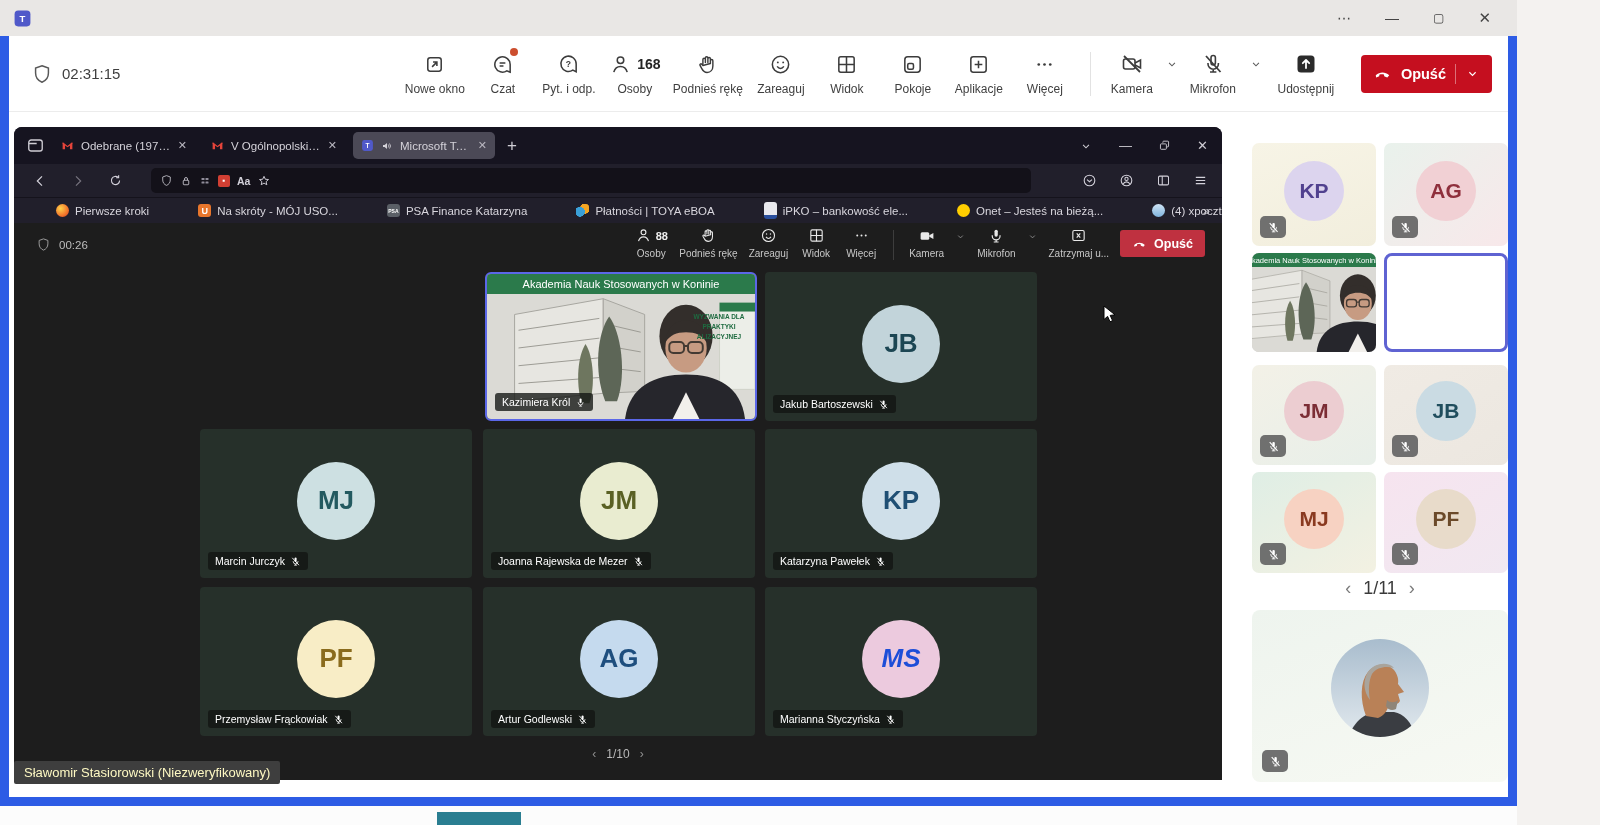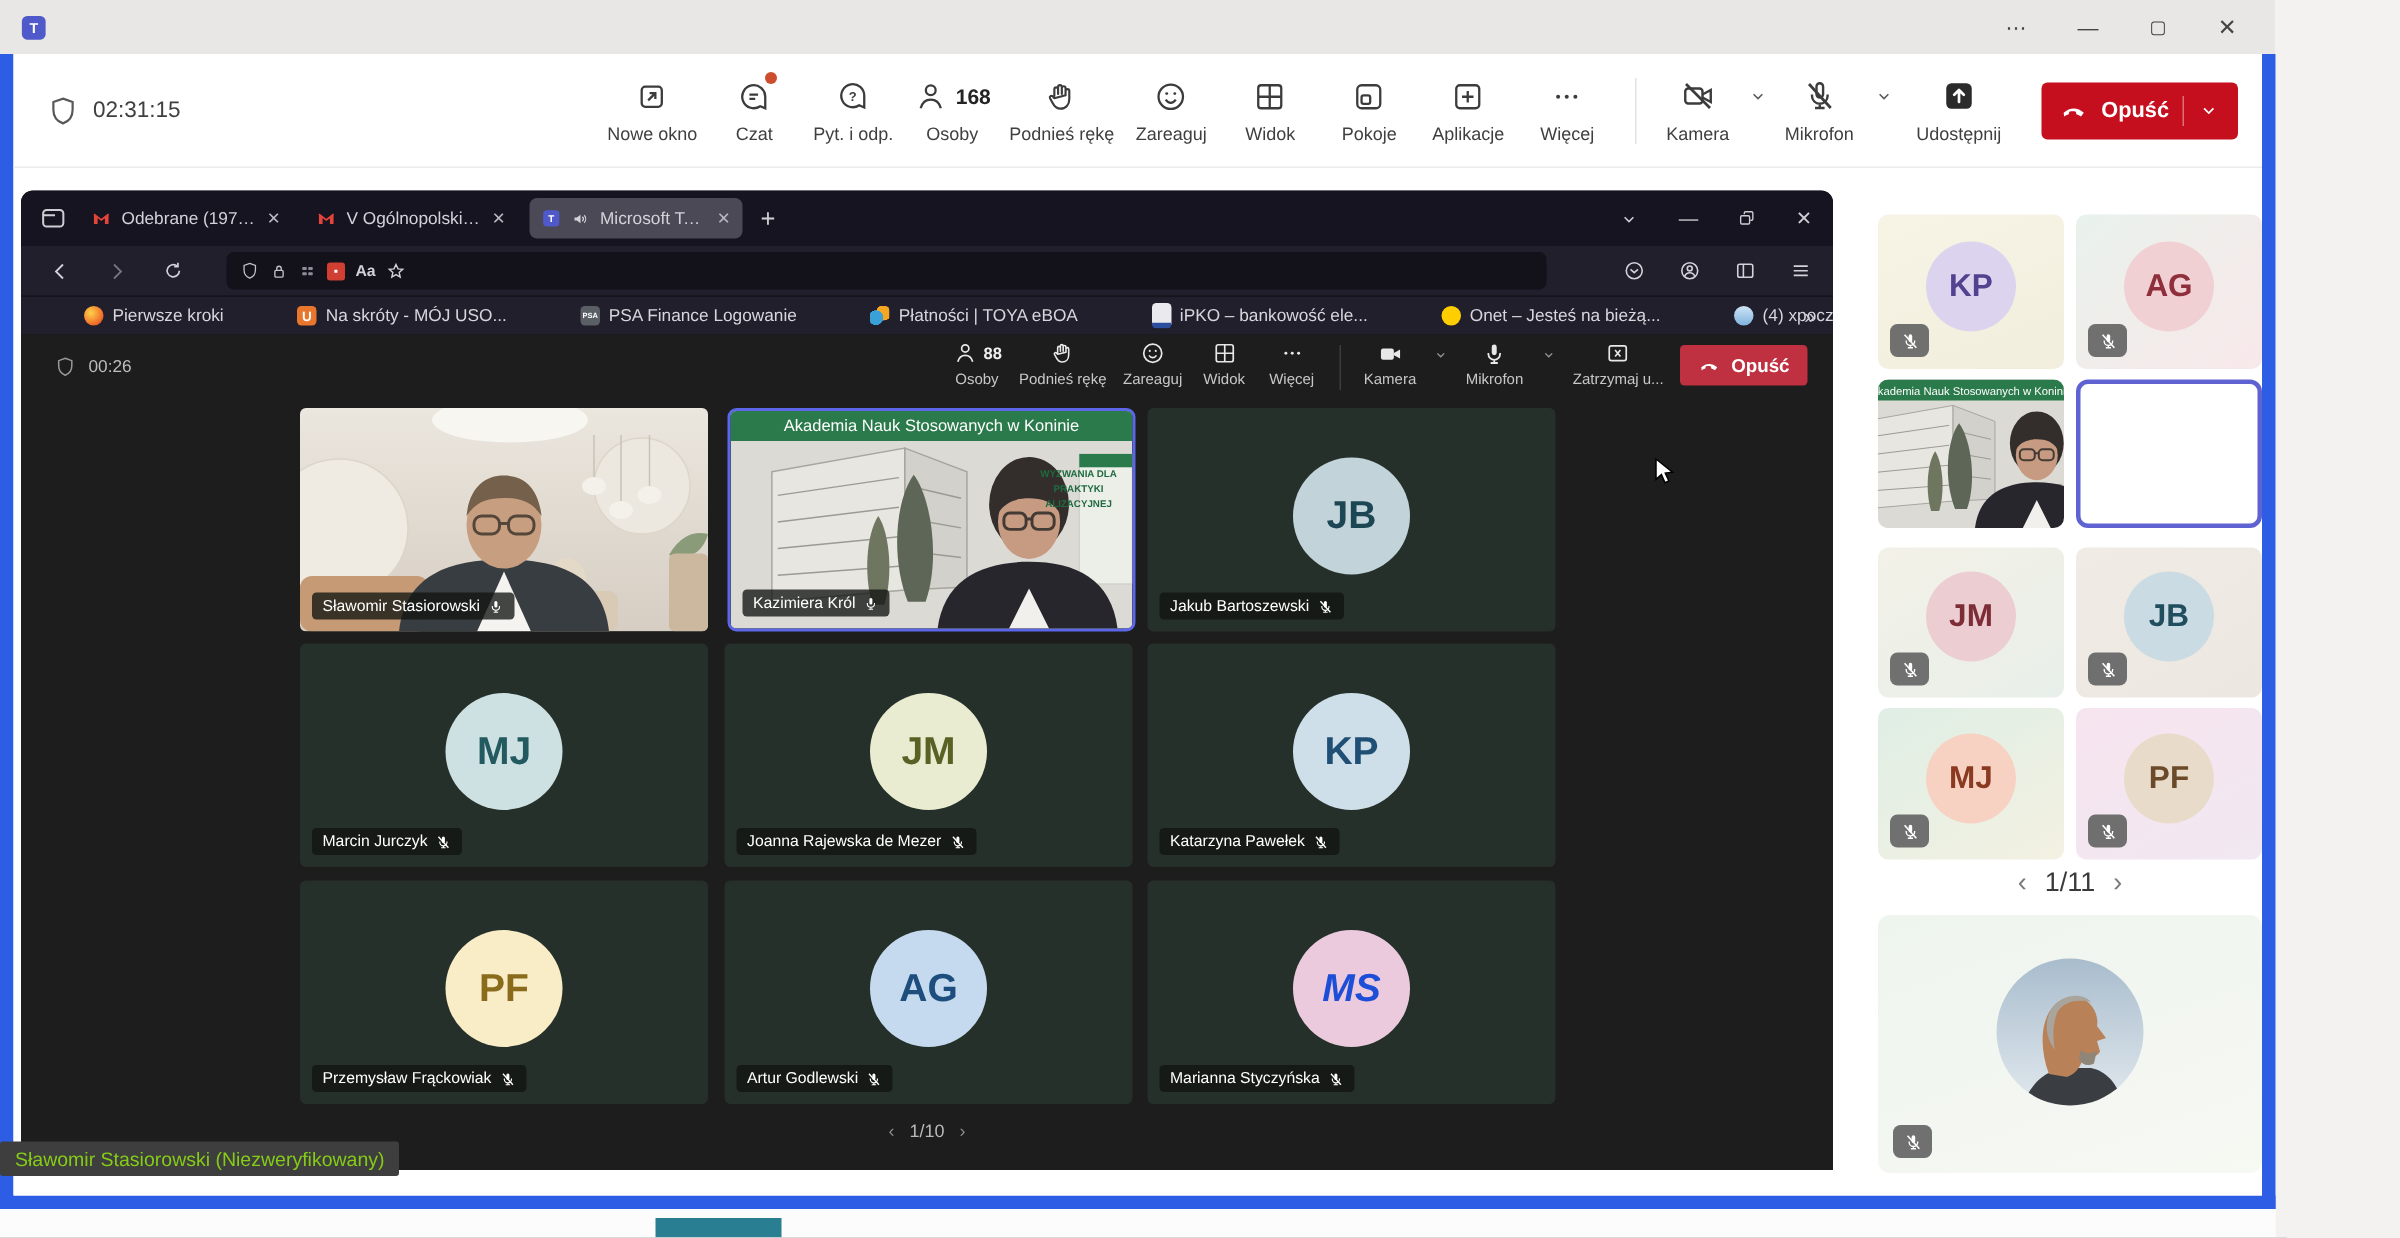--- a/index.html
+++ b/index.html
@@ -665,7 +665,7 @@
         </div>
       <div class="bm">
           <span class="bm-ic" style="background:#5a5f66;color:#fff;font-size:5px;font-weight:bold;display:flex;align-items:center;justify-content:center">PSA</span>
-          <span>PSA Finance Logowanie</span>
+          <span>PSA Finance Katarzyna</span>
         </div>
       <div class="bm">
           <span class="bm-ic" style="background:radial-gradient(circle at 30% 60%,#3aa0d8 40%,transparent 42%),radial-gradient(circle at 70% 35%,#f5a623 40%,transparent 42%)"></span>

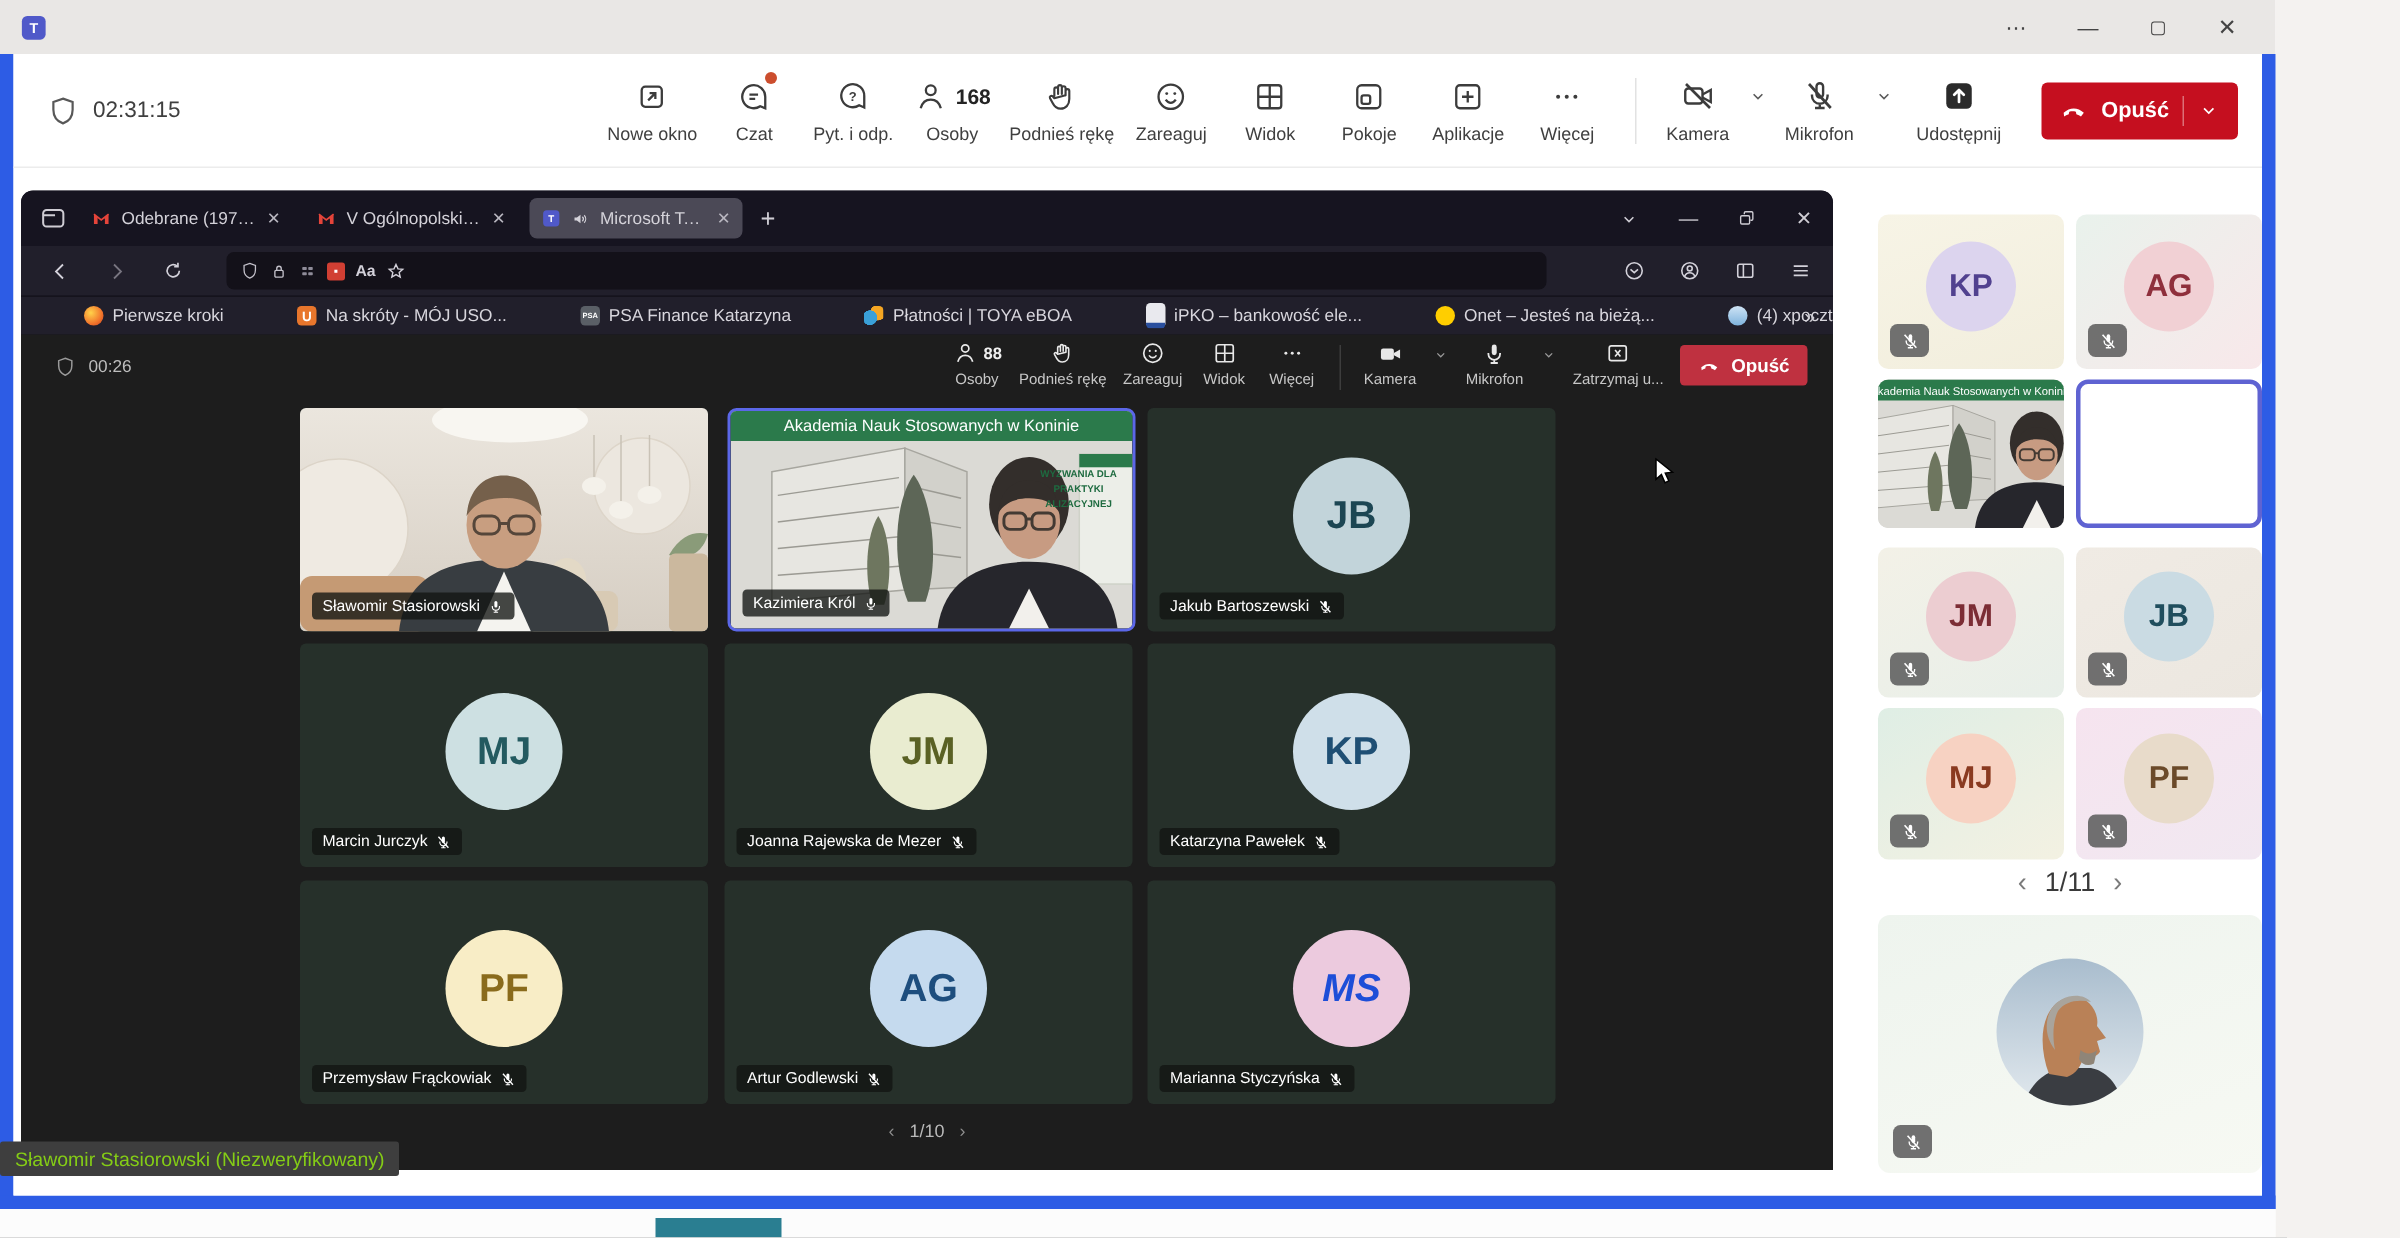--- a/index.html
+++ b/index.html
@@ -781,17 +781,6 @@
         </div>
       </div>
 
-      <div class="vtile" style="left:186px;top:49px">
-        <svg class="scene" viewBox="0 0 272 149" preserveAspectRatio="xMidYMid slice">
-            <use href="#scene-slawomir"></use>
-          </svg>
-        <div class="chip">
-          <span>Sławomir Stasiorowski</span>
-          <svg class="ic" width="11" height="11" viewBox="0 0 24 24">
-              <use href="#i-micon"></use>
-            </svg>
-        </div>
-      </div>
       <div class="vtile active" style="left:471px;top:49px">
         <svg class="scene" viewBox="0 0 272 149" preserveAspectRatio="xMidYMid slice">
             <use href="#scene-kazimiera"></use>

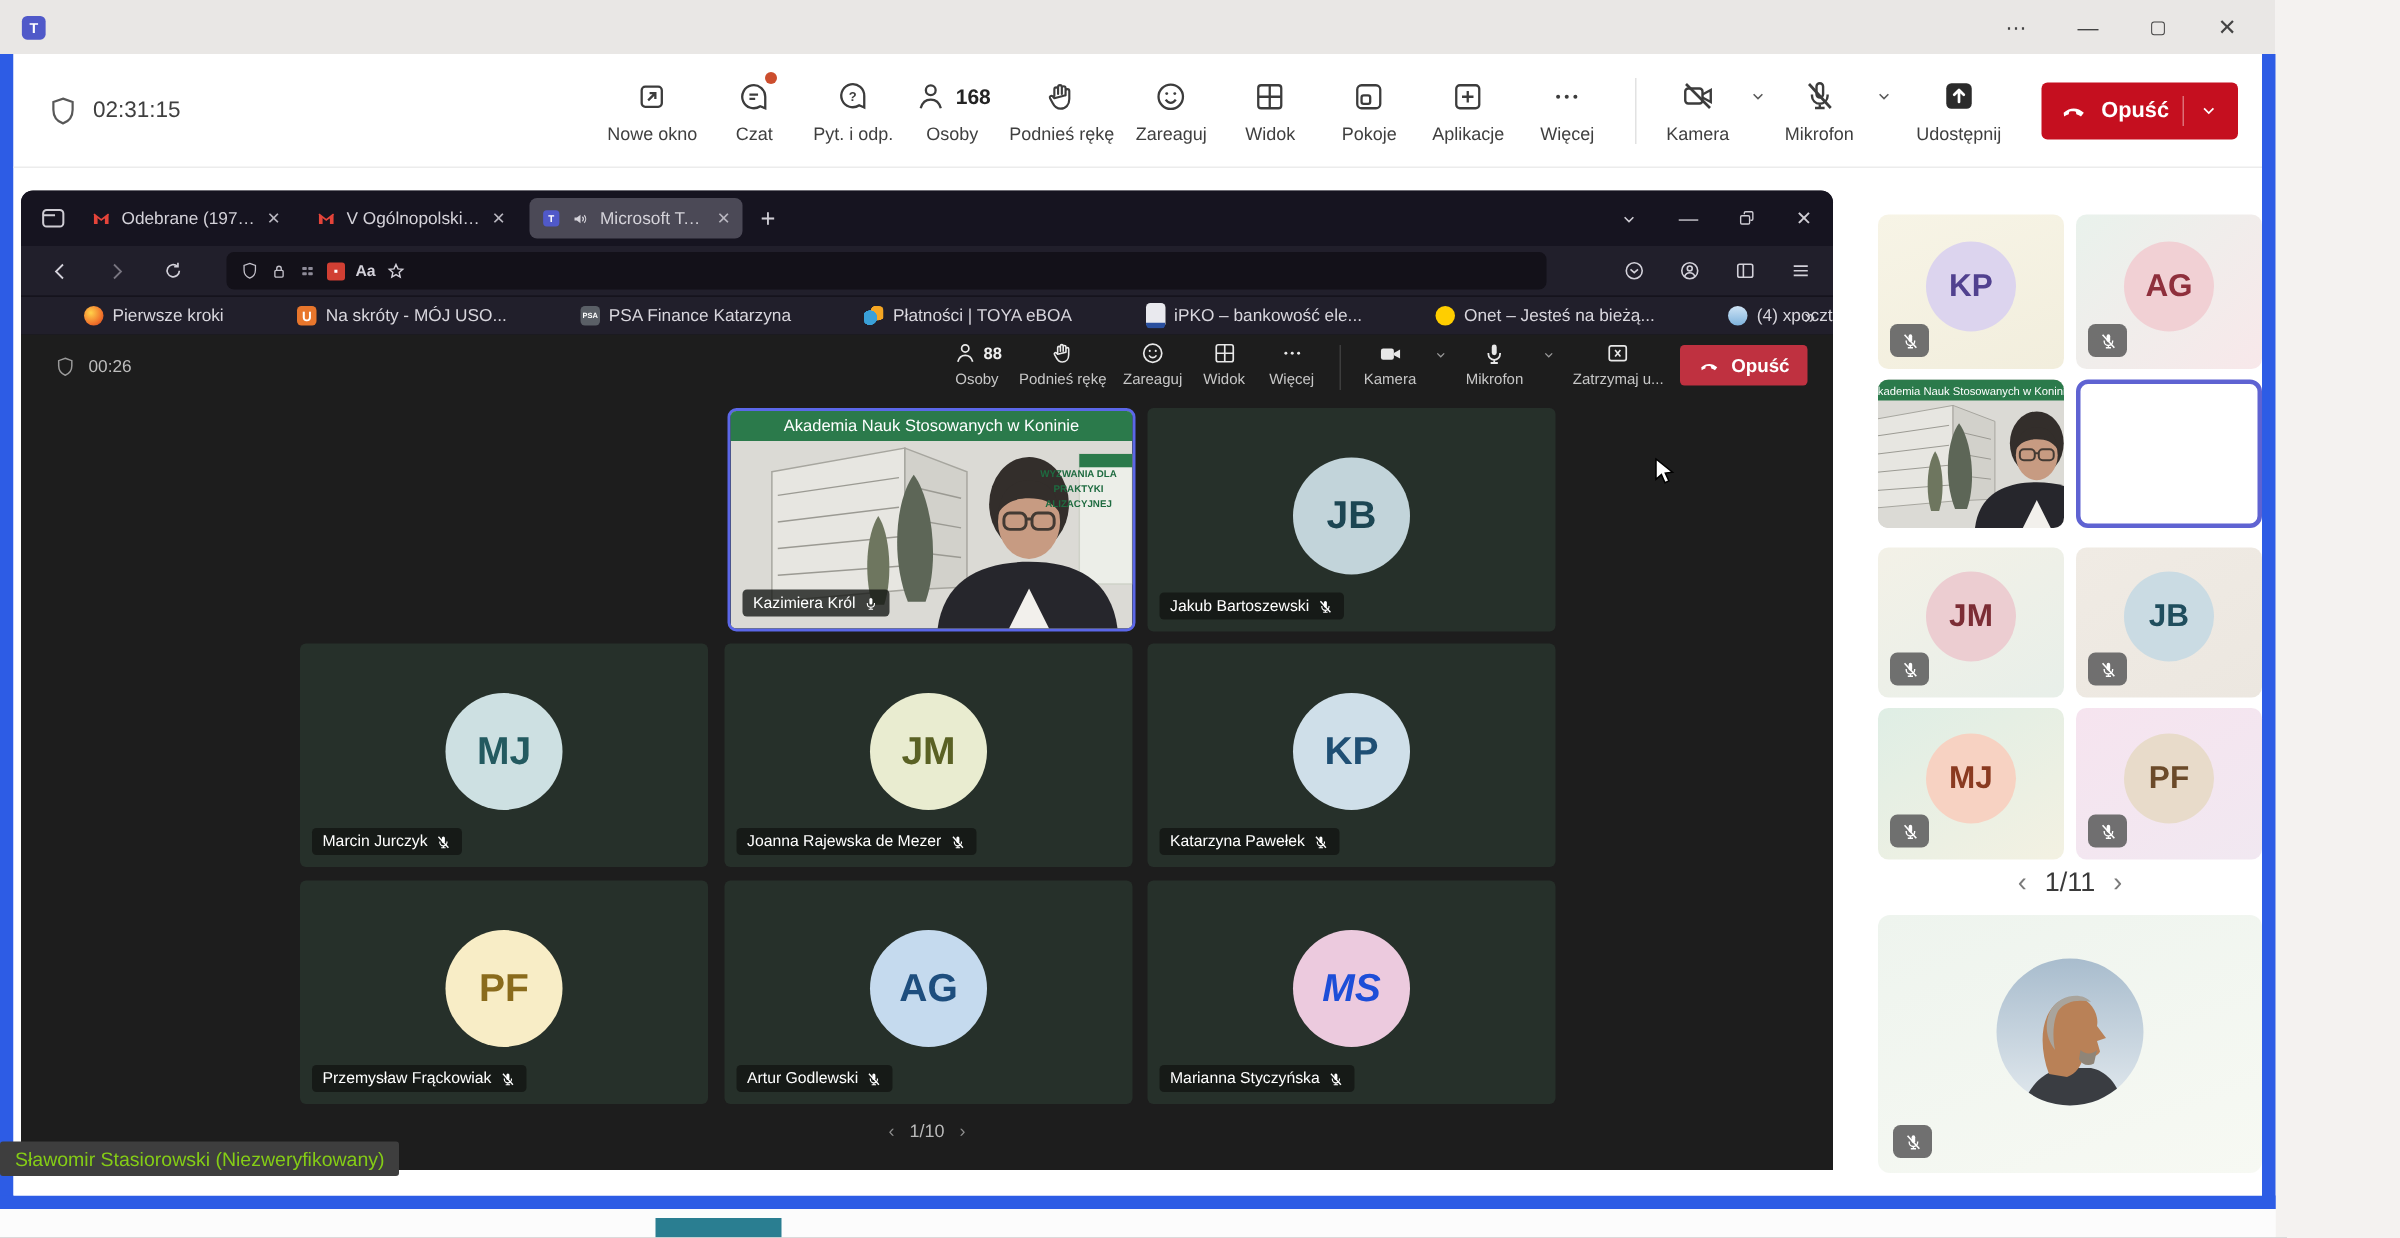--- a/index.html
+++ b/index.html
@@ -98,7 +98,7 @@
   .c-ms{background:#eccade;color:#1d4ed8;font-style:italic;}
 
   
-  .presenter-chip{left:0;top:761px;height:23px;background:#3e3e3e;color:#84cc16;font-size:13px;
+  .presenter-chip{left:14px;top:761px;height:23px;background:#3e3e3e;color:#fef9c3;font-size:13px;
                   display:inline-flex;align-items:center;padding:0 10px;z-index:6;border-radius:2px;}
 
   

